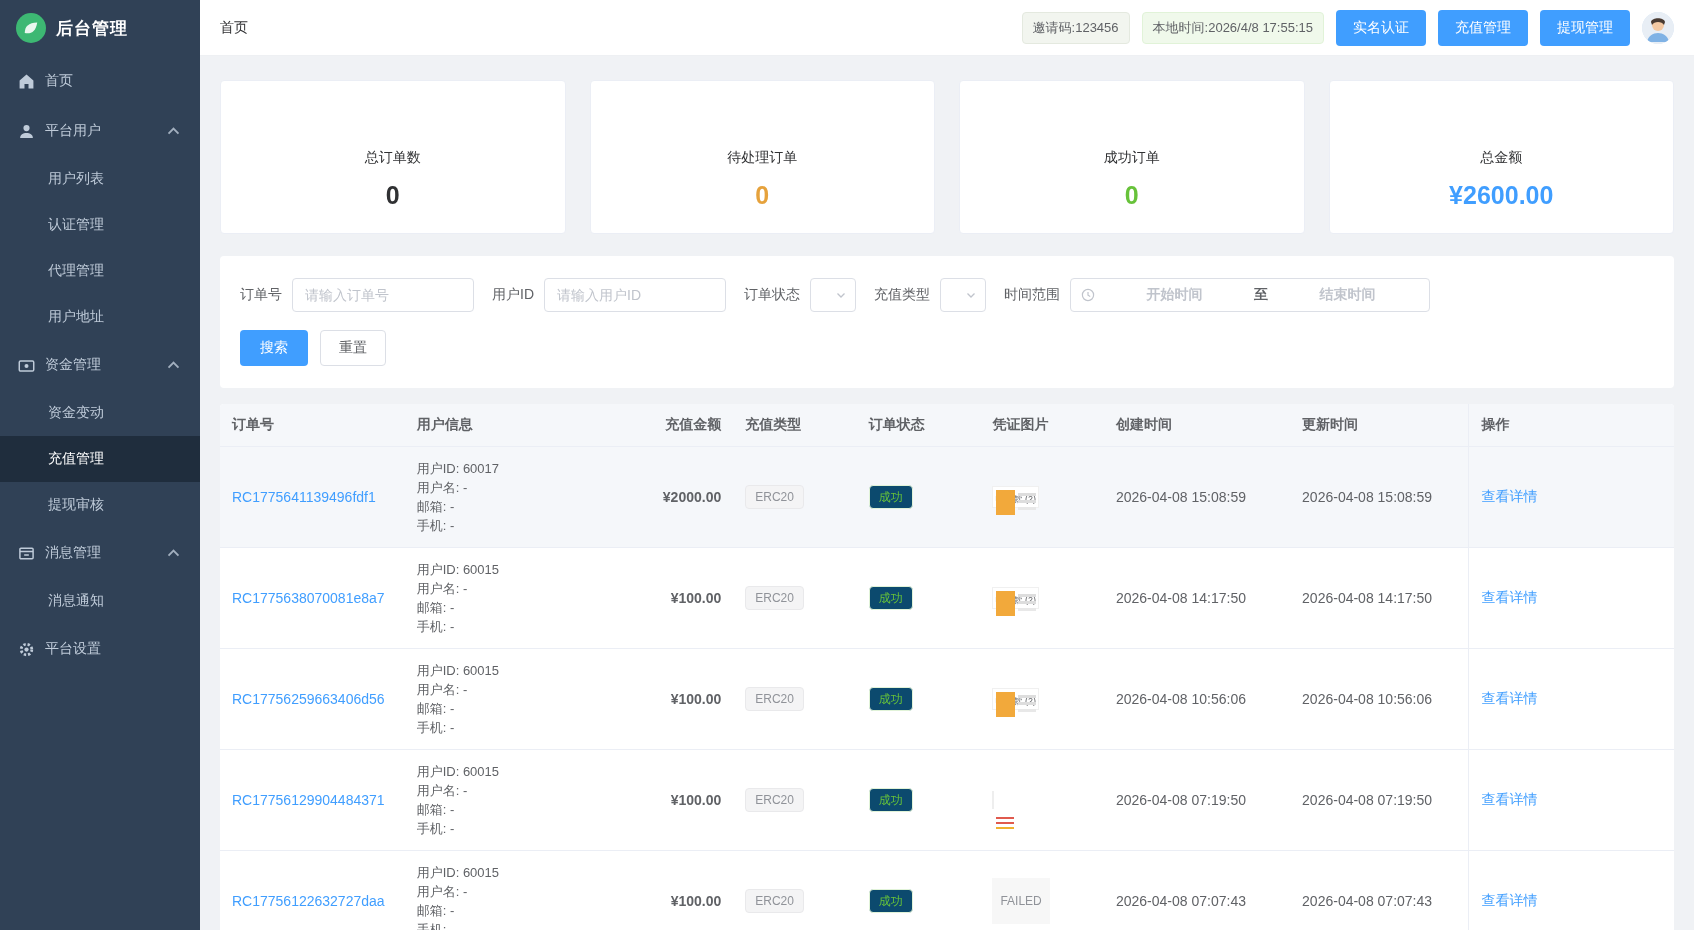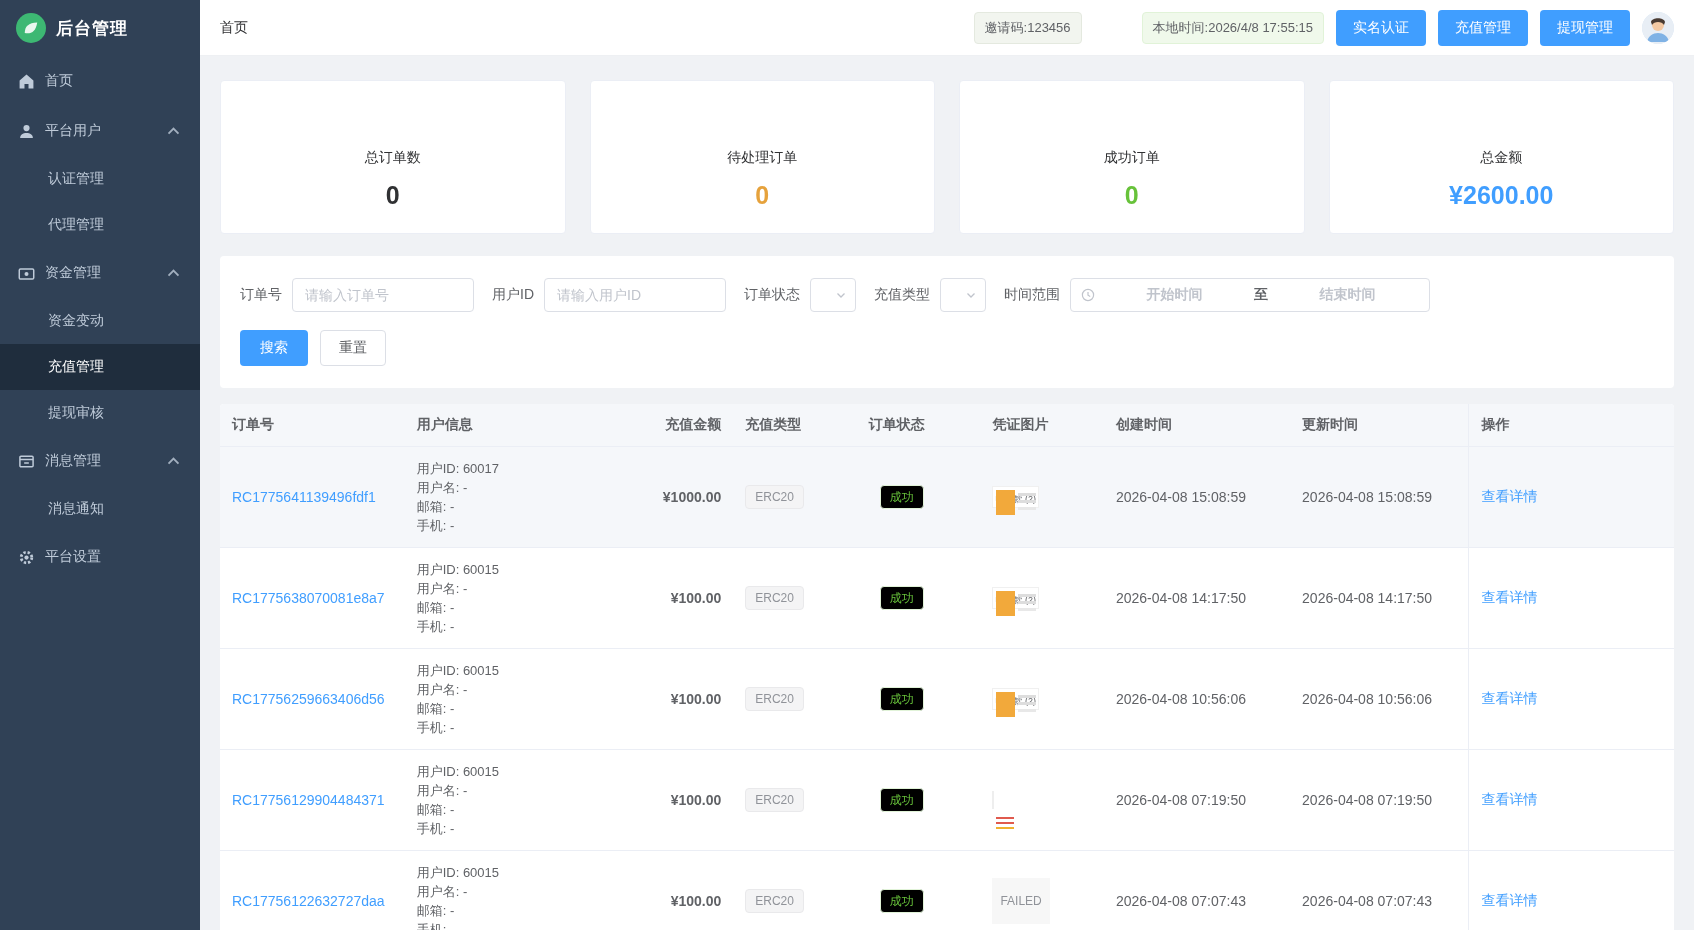--- a/index.html
+++ b/index.html
@@ -23,7 +23,7 @@
   .topbar { height:56px; background:#fff; display:flex; align-items:center; padding:0 20px; border-bottom:1px solid #eef0f3; }
   .breadcrumb { font-size:14px; color:#303133; cursor:pointer; }
   .topbar-right { margin-left:auto; display:flex; align-items:center; gap:12px; }
-  .pill { background:#f0f9eb; border:1px solid #e1f3d8; color:#606266; font-size:13px; padding:6px 10px; border-radius:4px; white-space:nowrap;margin-left:48px; }
+  .pill { background:#f0f9eb; border:1px solid #e1f3d8; color:#606266; font-size:13px; padding:6px 10px; border-radius:4px; white-space:nowrap; }
   .pill.gray { background:#f2f5ef; border-color:#e4e9df; }
   .btn-primary { background:#409eff; color:#fff; border:none; border-radius:4px; padding:9px 17px; font-size:14px; cursor:pointer; white-space:nowrap; }
   .btn-default { background:#fff; color:#606266; border:1px solid #dcdfe6; border-radius:4px; padding:9px 17px; font-size:14px; cursor:pointer; }

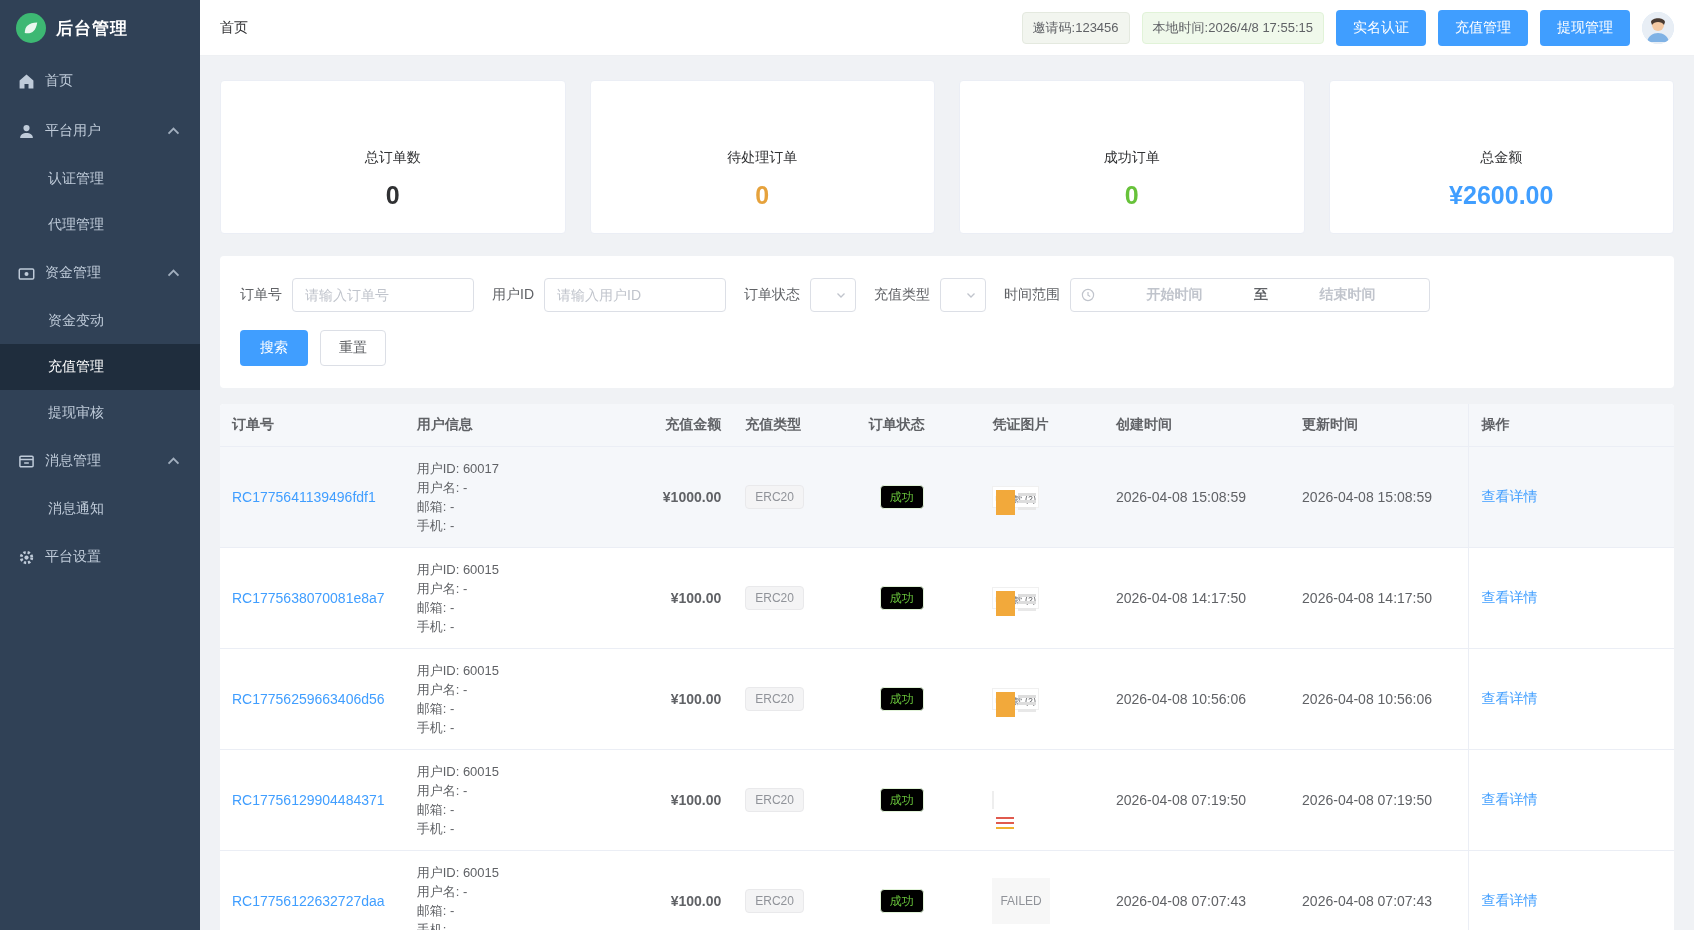--- a/index.html
+++ b/index.html
@@ -114,6 +114,7 @@
           </svg>
       </span>
     </div>
+    <div class="submenu-item">用户列表</div>
     <div class="submenu-item">认证管理</div>
     <div class="submenu-item">代理管理</div>
 

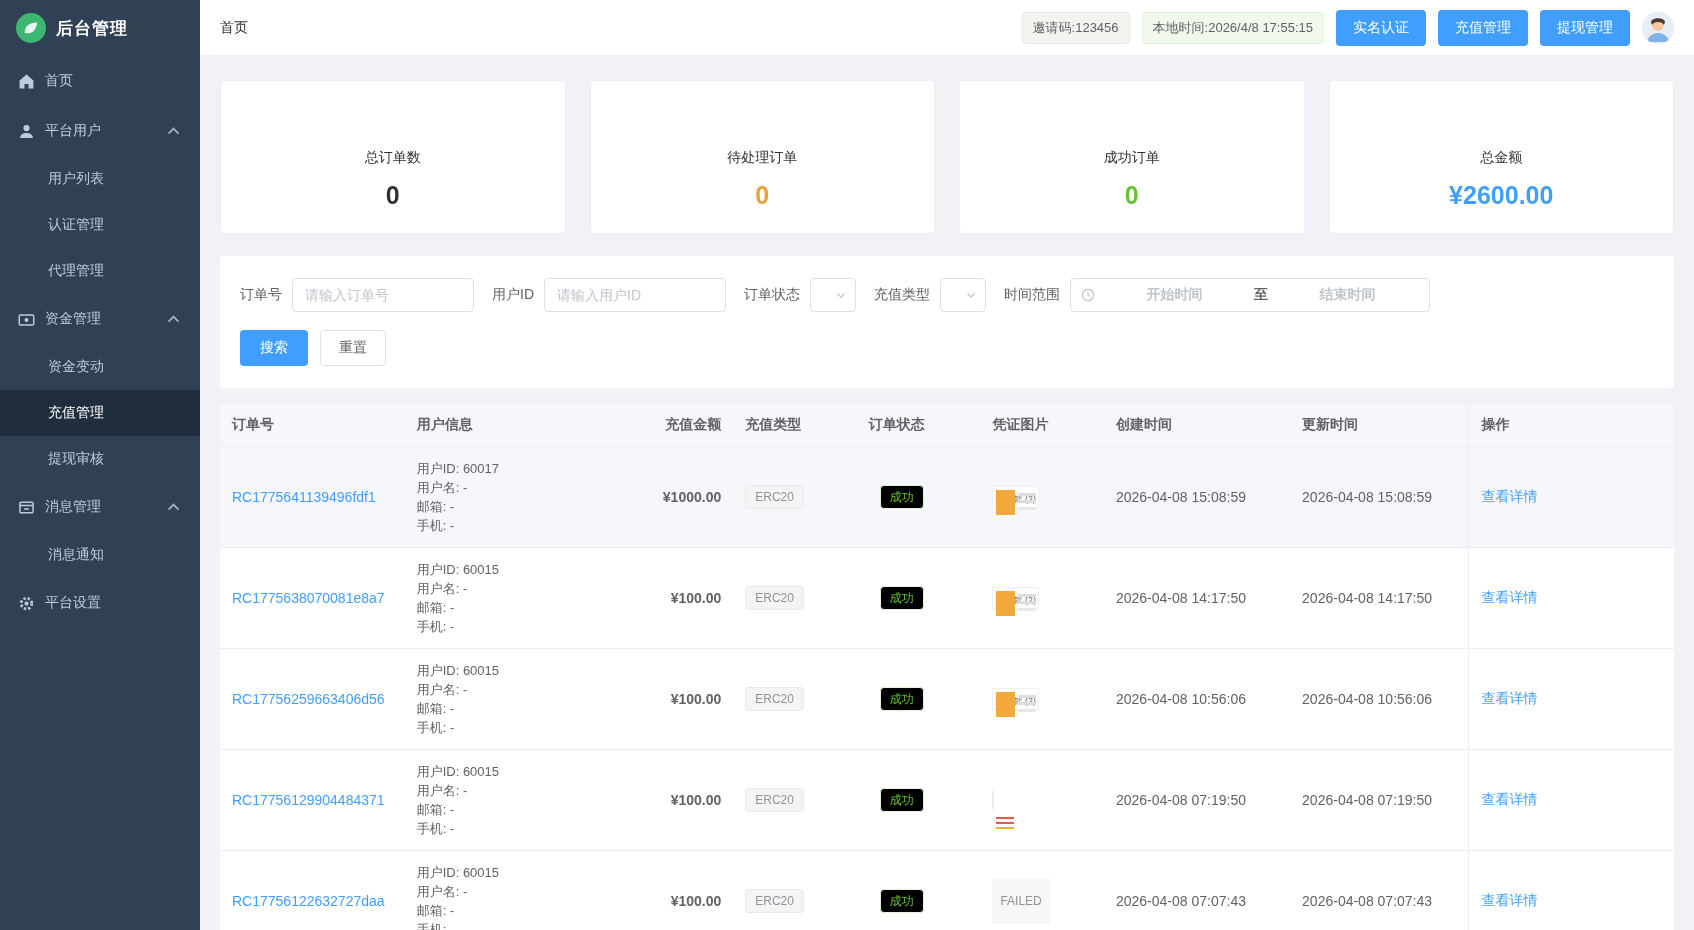--- a/index.html
+++ b/index.html
@@ -117,6 +117,7 @@
     <div class="submenu-item">用户列表</div>
     <div class="submenu-item">认证管理</div>
     <div class="submenu-item">代理管理</div>
+    <div class="submenu-item">用户地址</div>
 
     <div class="menu-item">
       <span class="micon">

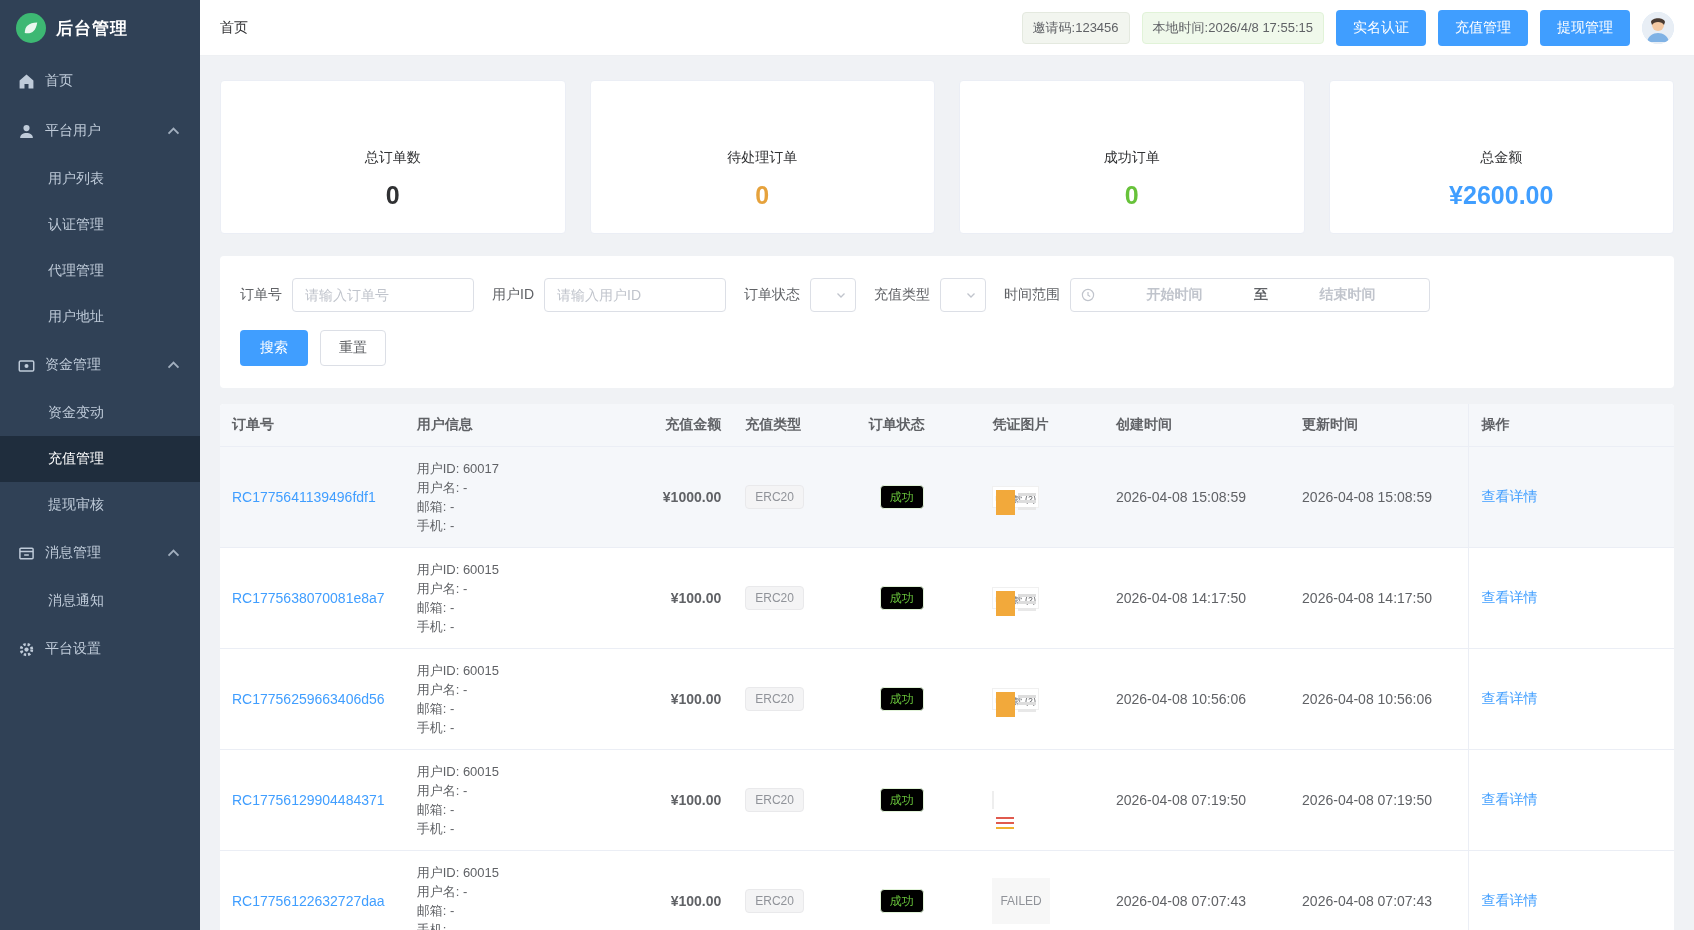--- a/index.html
+++ b/index.html
@@ -284,7 +284,7 @@
                 <div>邮箱: -</div>
                 <div>手机: -</div>
               </td>
-              <td class="num amount">¥1000.00</td>
+              <td class="num amount">¥2000.00</td>
               <td><span class="tag gray">ERC20</span></td>
               <td><span class="tag green">成功</span></td>
               <td>

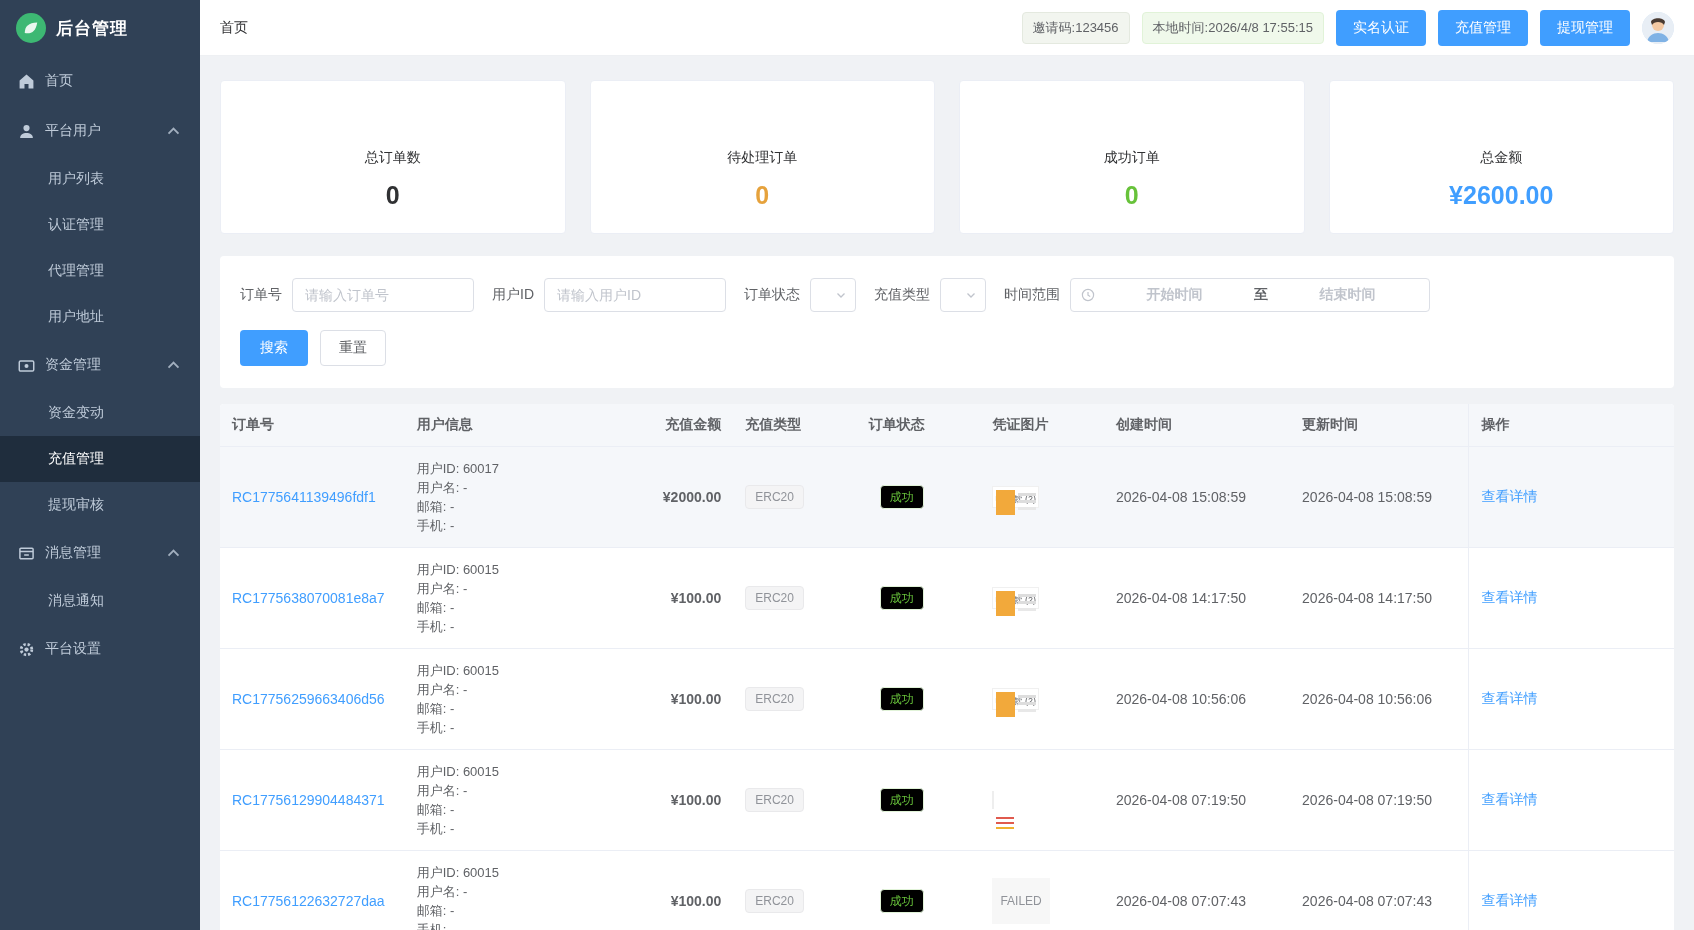--- a/index.html
+++ b/index.html
@@ -63,7 +63,7 @@
   .amount { color:#409eff; font-weight:bold; }
   .tag { display:inline-block; padding:0 9px; height:24px; line-height:22px; border-radius:4px; font-size:12px; border:1px solid transparent; }
   .tag.gray { background:#f4f4f5; border-color:#e9e9eb; color:#909399; }
-  .tag.green { background:#000000; border-color:#e1f3d8; color:#67c23a;margin-left:11px; }
+  .tag.green { background:#0c4a6e; border-color:#e1f3d8; color:#67c23a; }
 
   .voucher { display:inline-block; background:#fff; border:1px solid #f0f0f0; padding:2px; cursor:pointer; }
   .v-img { width:44px; height:27px; position:relative; background:#fafafa; overflow:hidden; }

